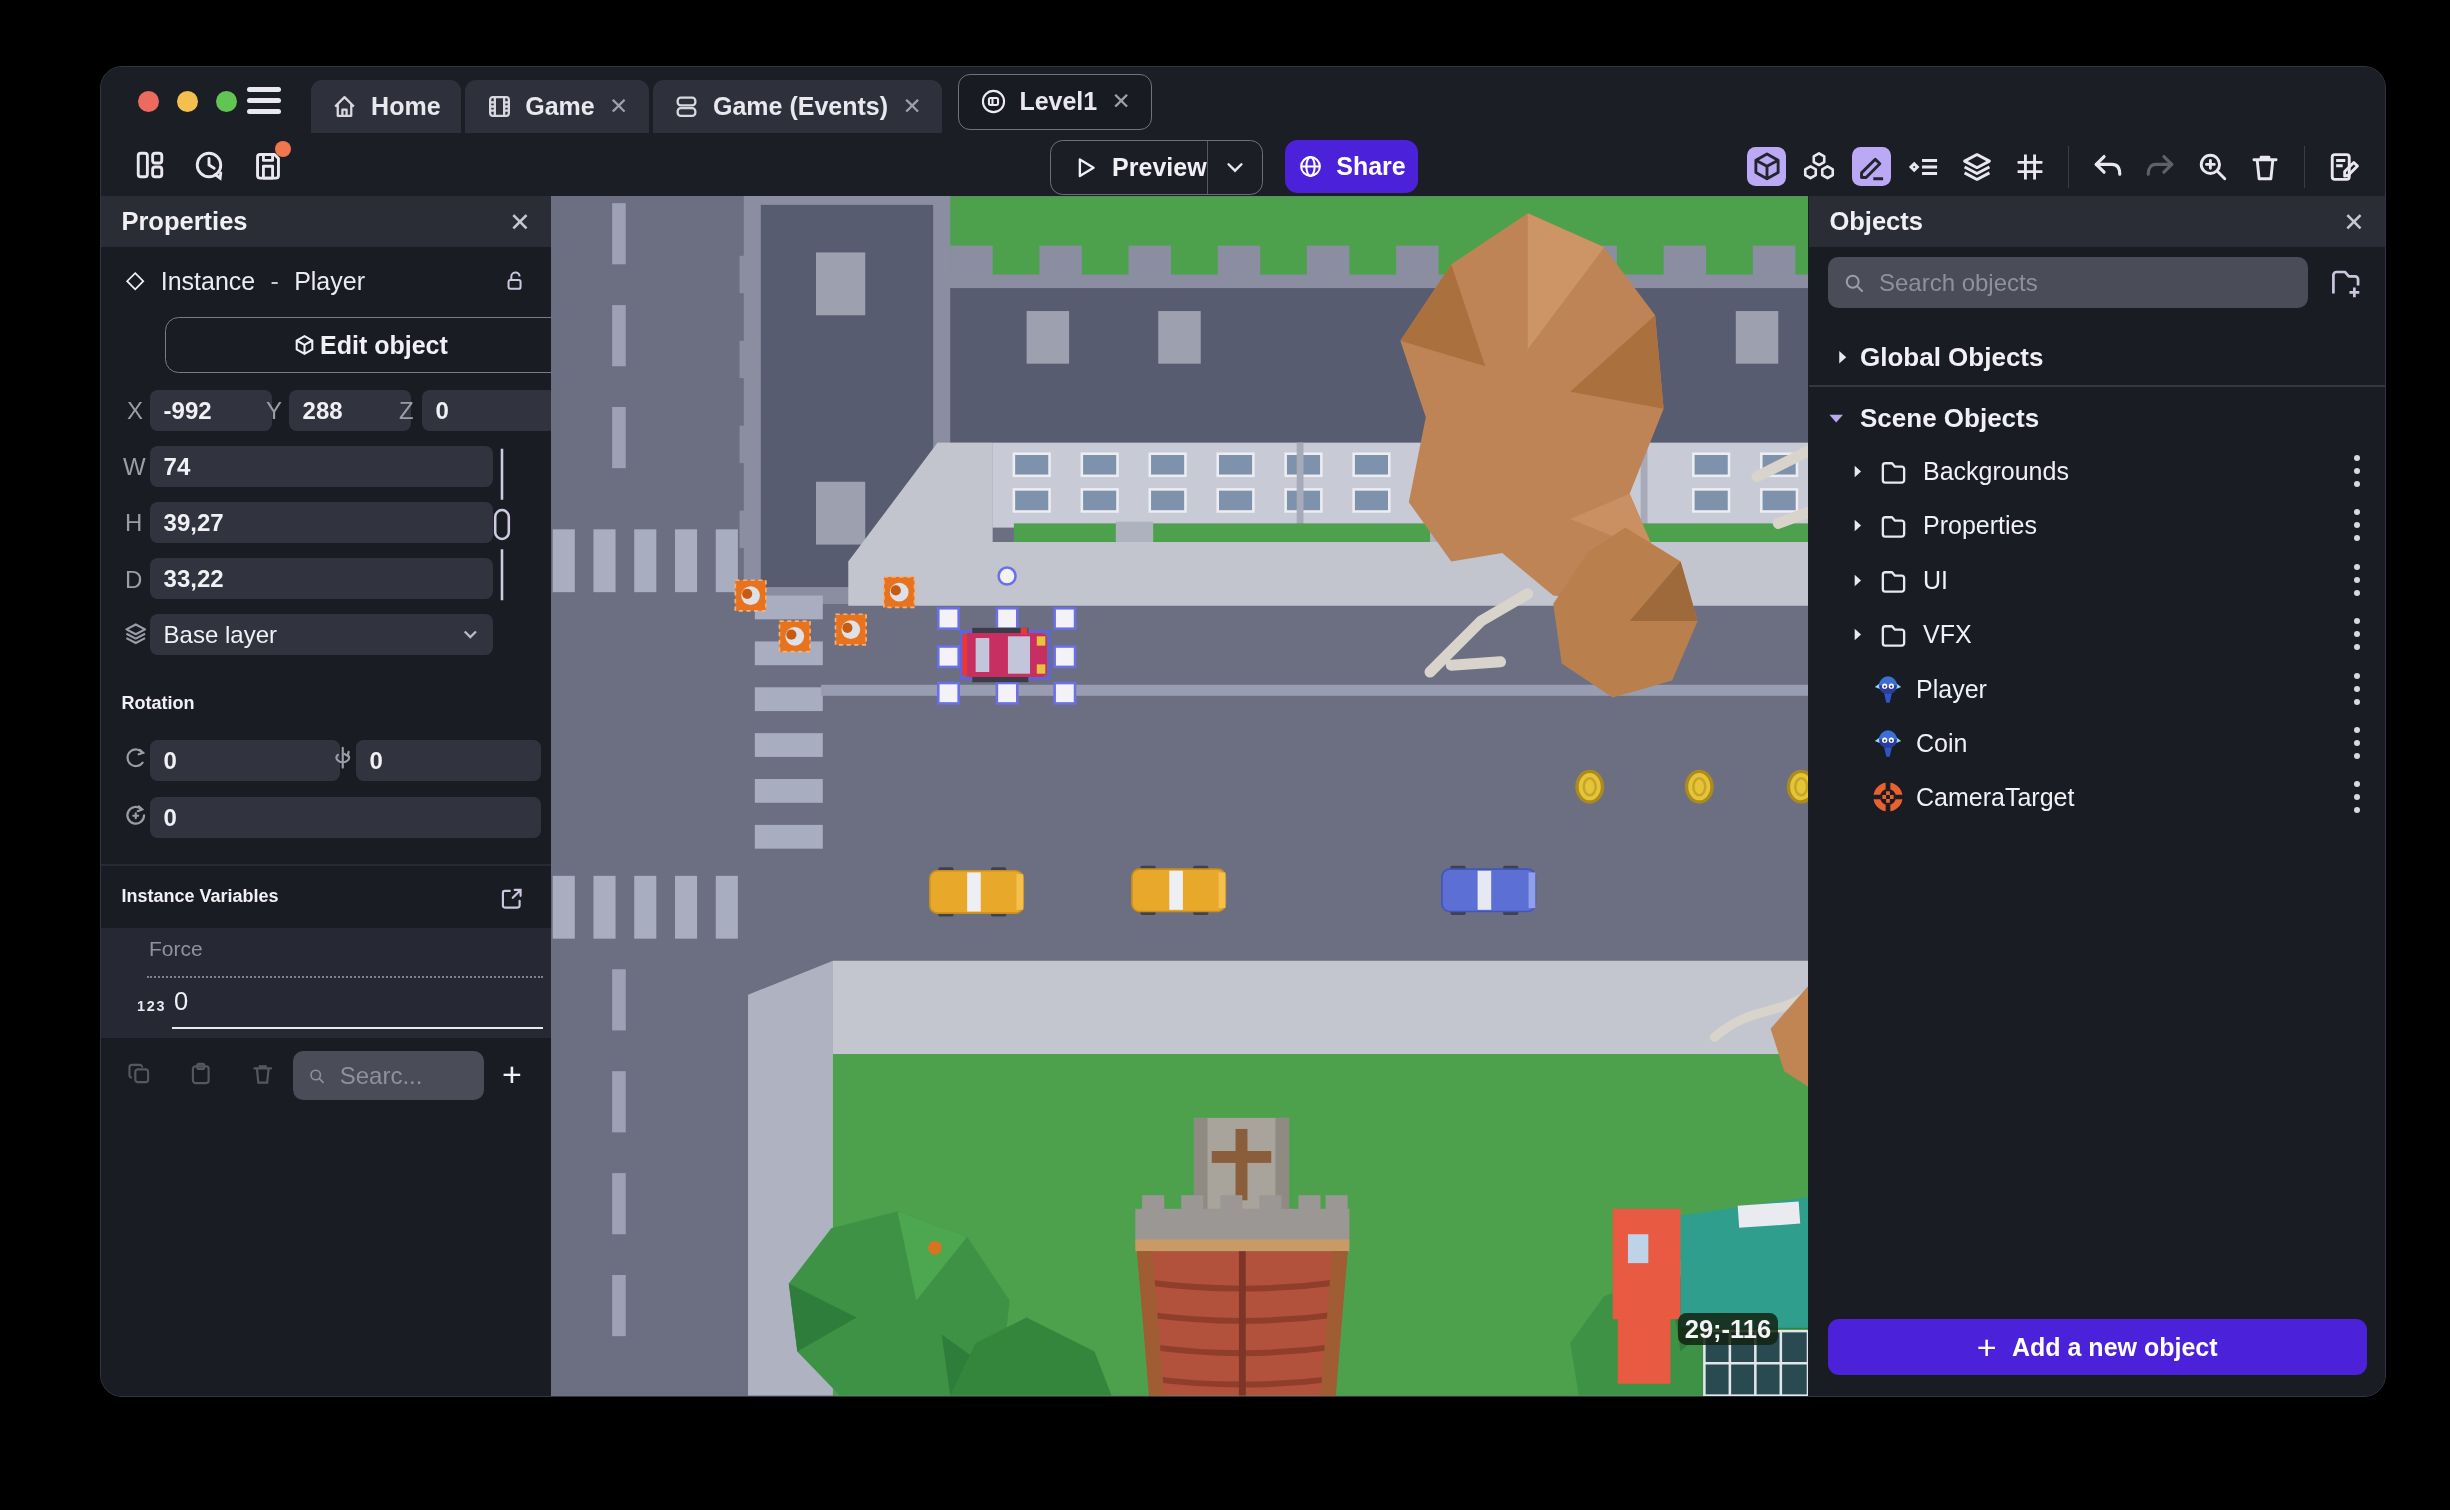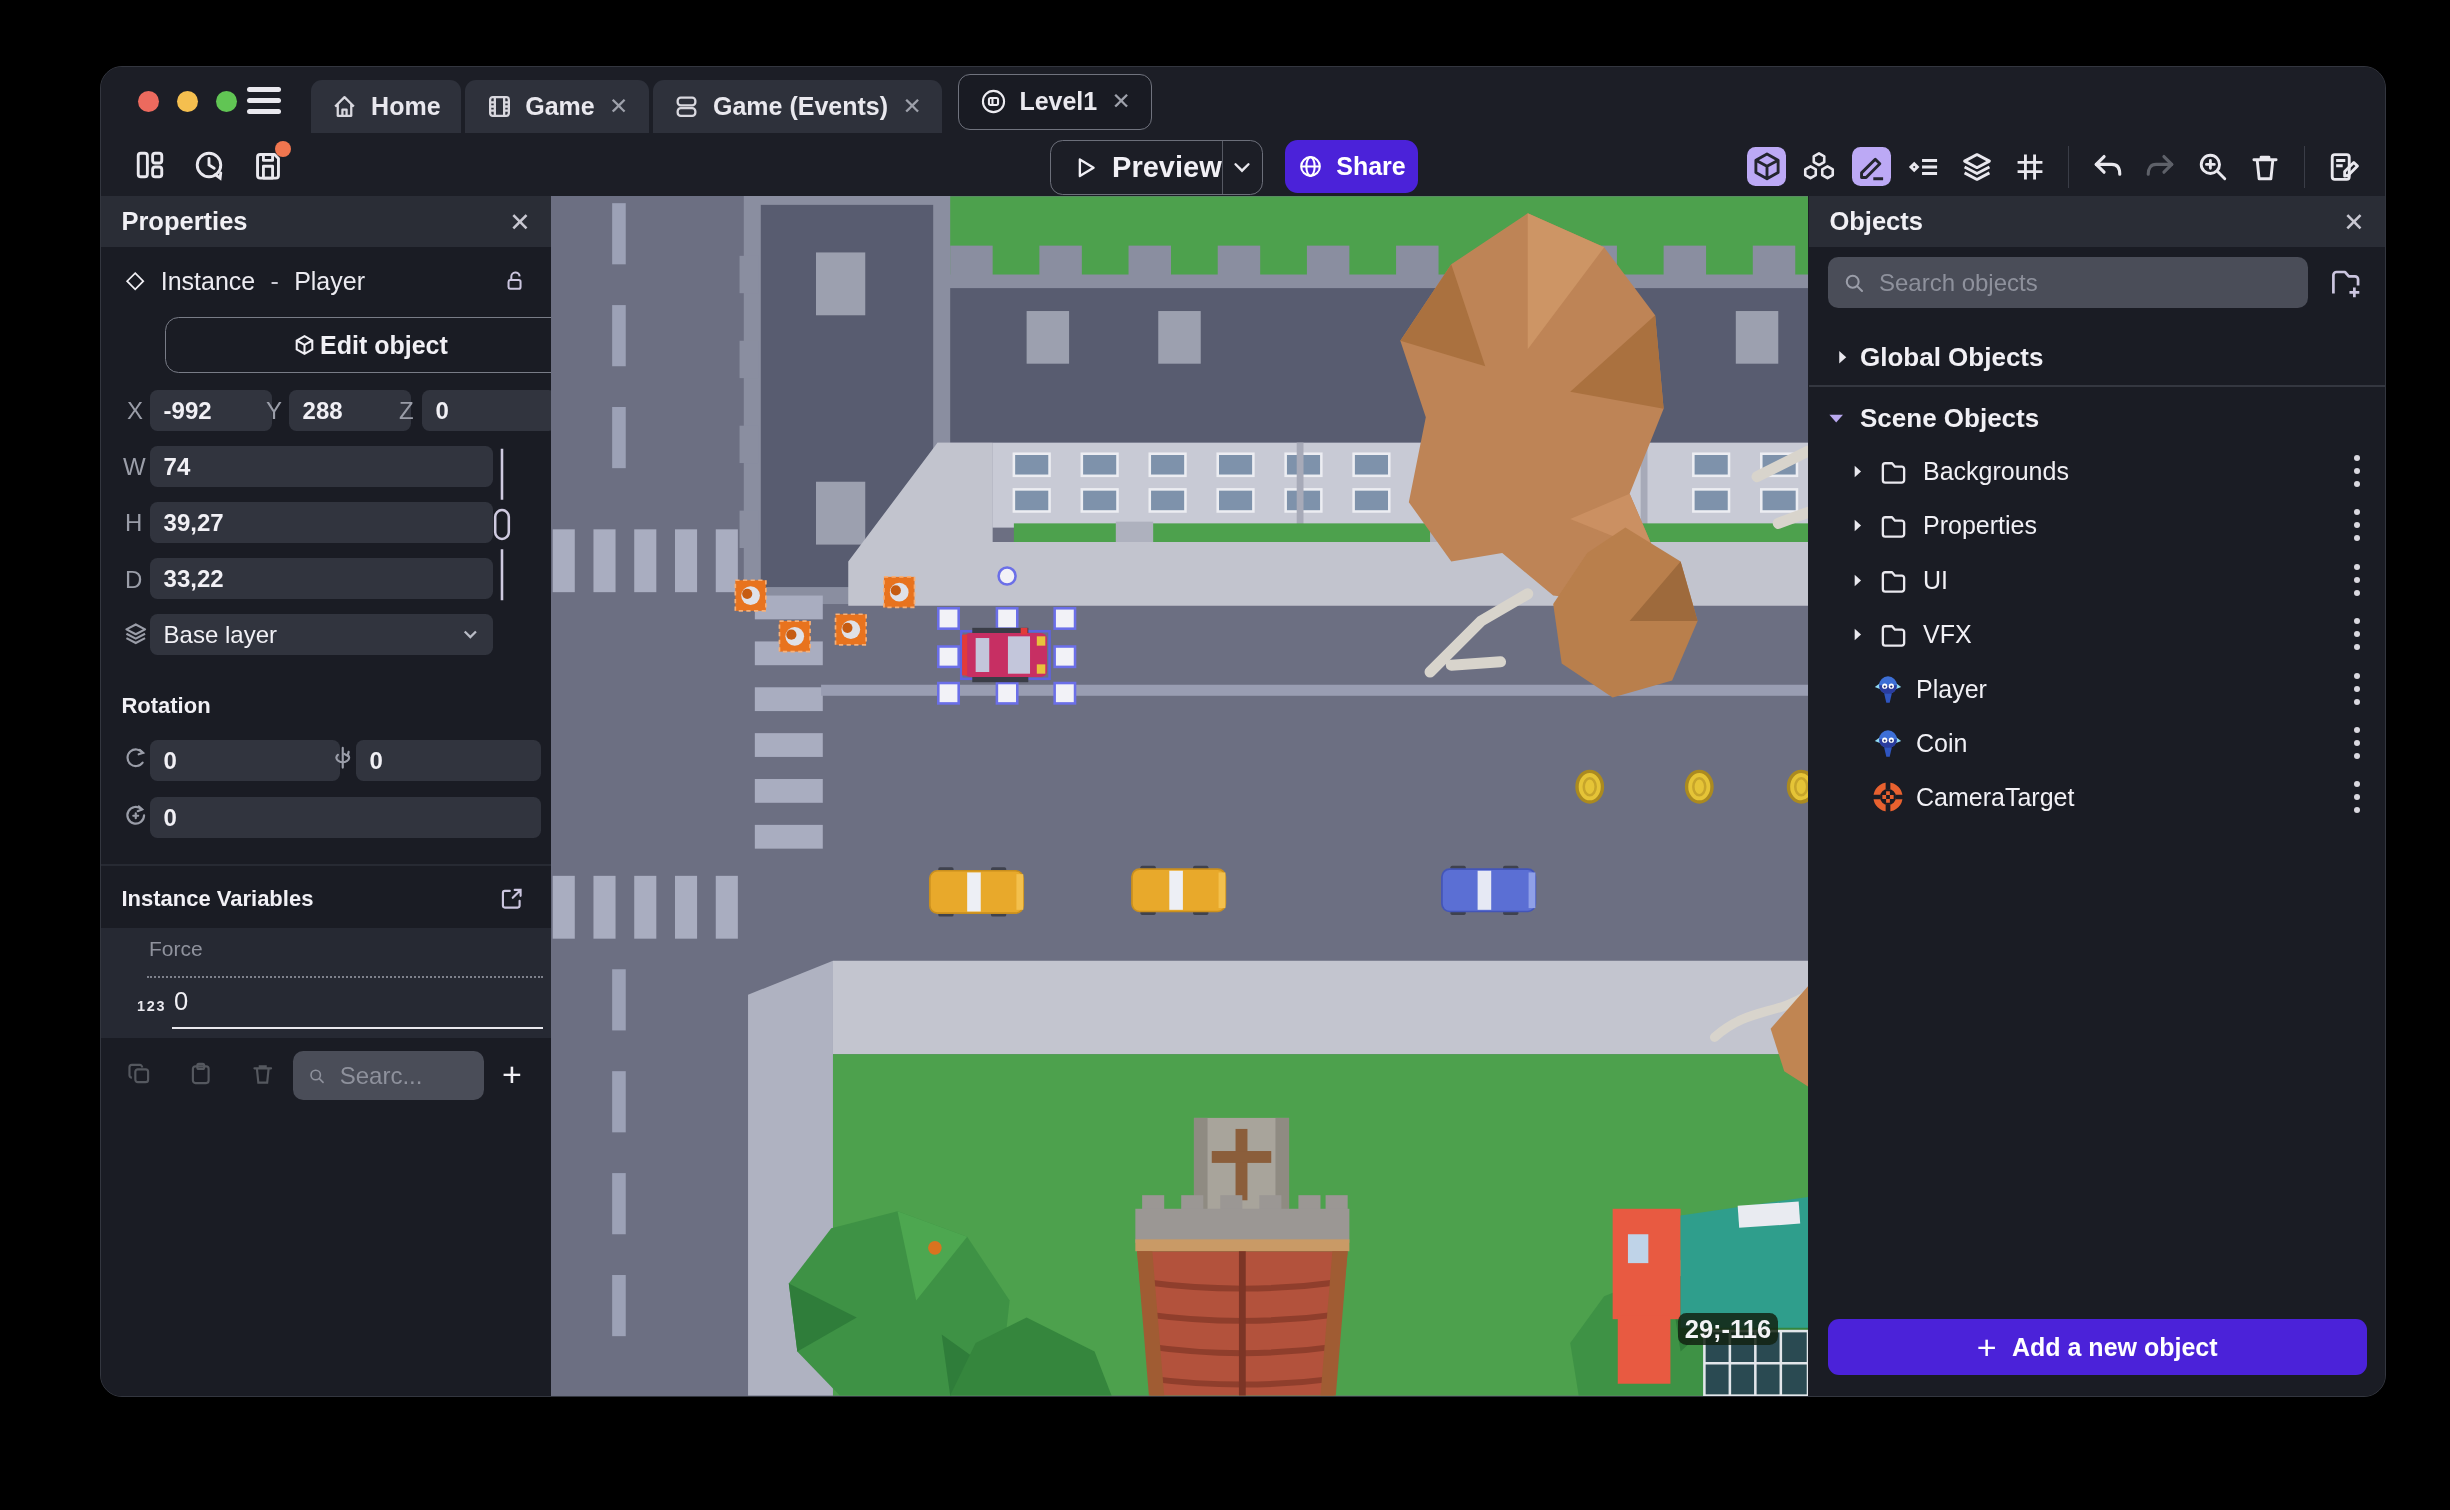--- a/index.html
+++ b/index.html
@@ -25,7 +25,7 @@
   .tbtn svg{width:34px;height:34px;}
   .unsaved{position:absolute;right:-3.4px;top:-5.1px;width:16px;height:16px;border-radius:50%;}
   .preview-btn{position:absolute;left:949px;top:6.8px;width:211px;height:53px;border:1.7px solid #6C6F7A;
-    border-radius:12.7px;display:flex;align-items:center;color:#F1F0F5;font-size:29px;font-weight:700;}
+    border-radius:12.7px;display:flex;align-items:center;color:#F1F0F5;font-size:25px;font-weight:700;}
   .preview-main{flex:1;display:flex;align-items:center;gap:13.6px;padding-left:22px;height:100%;}
   .preview-caret{width:54px;height:100%;border-left:1.7px solid #565963;display:flex;align-items:center;justify-content:center;}
   .share-btn{position:absolute;left:1184px;top:6.8px;width:133px;height:53px;background:#4B22D9;border-radius:12.7px;

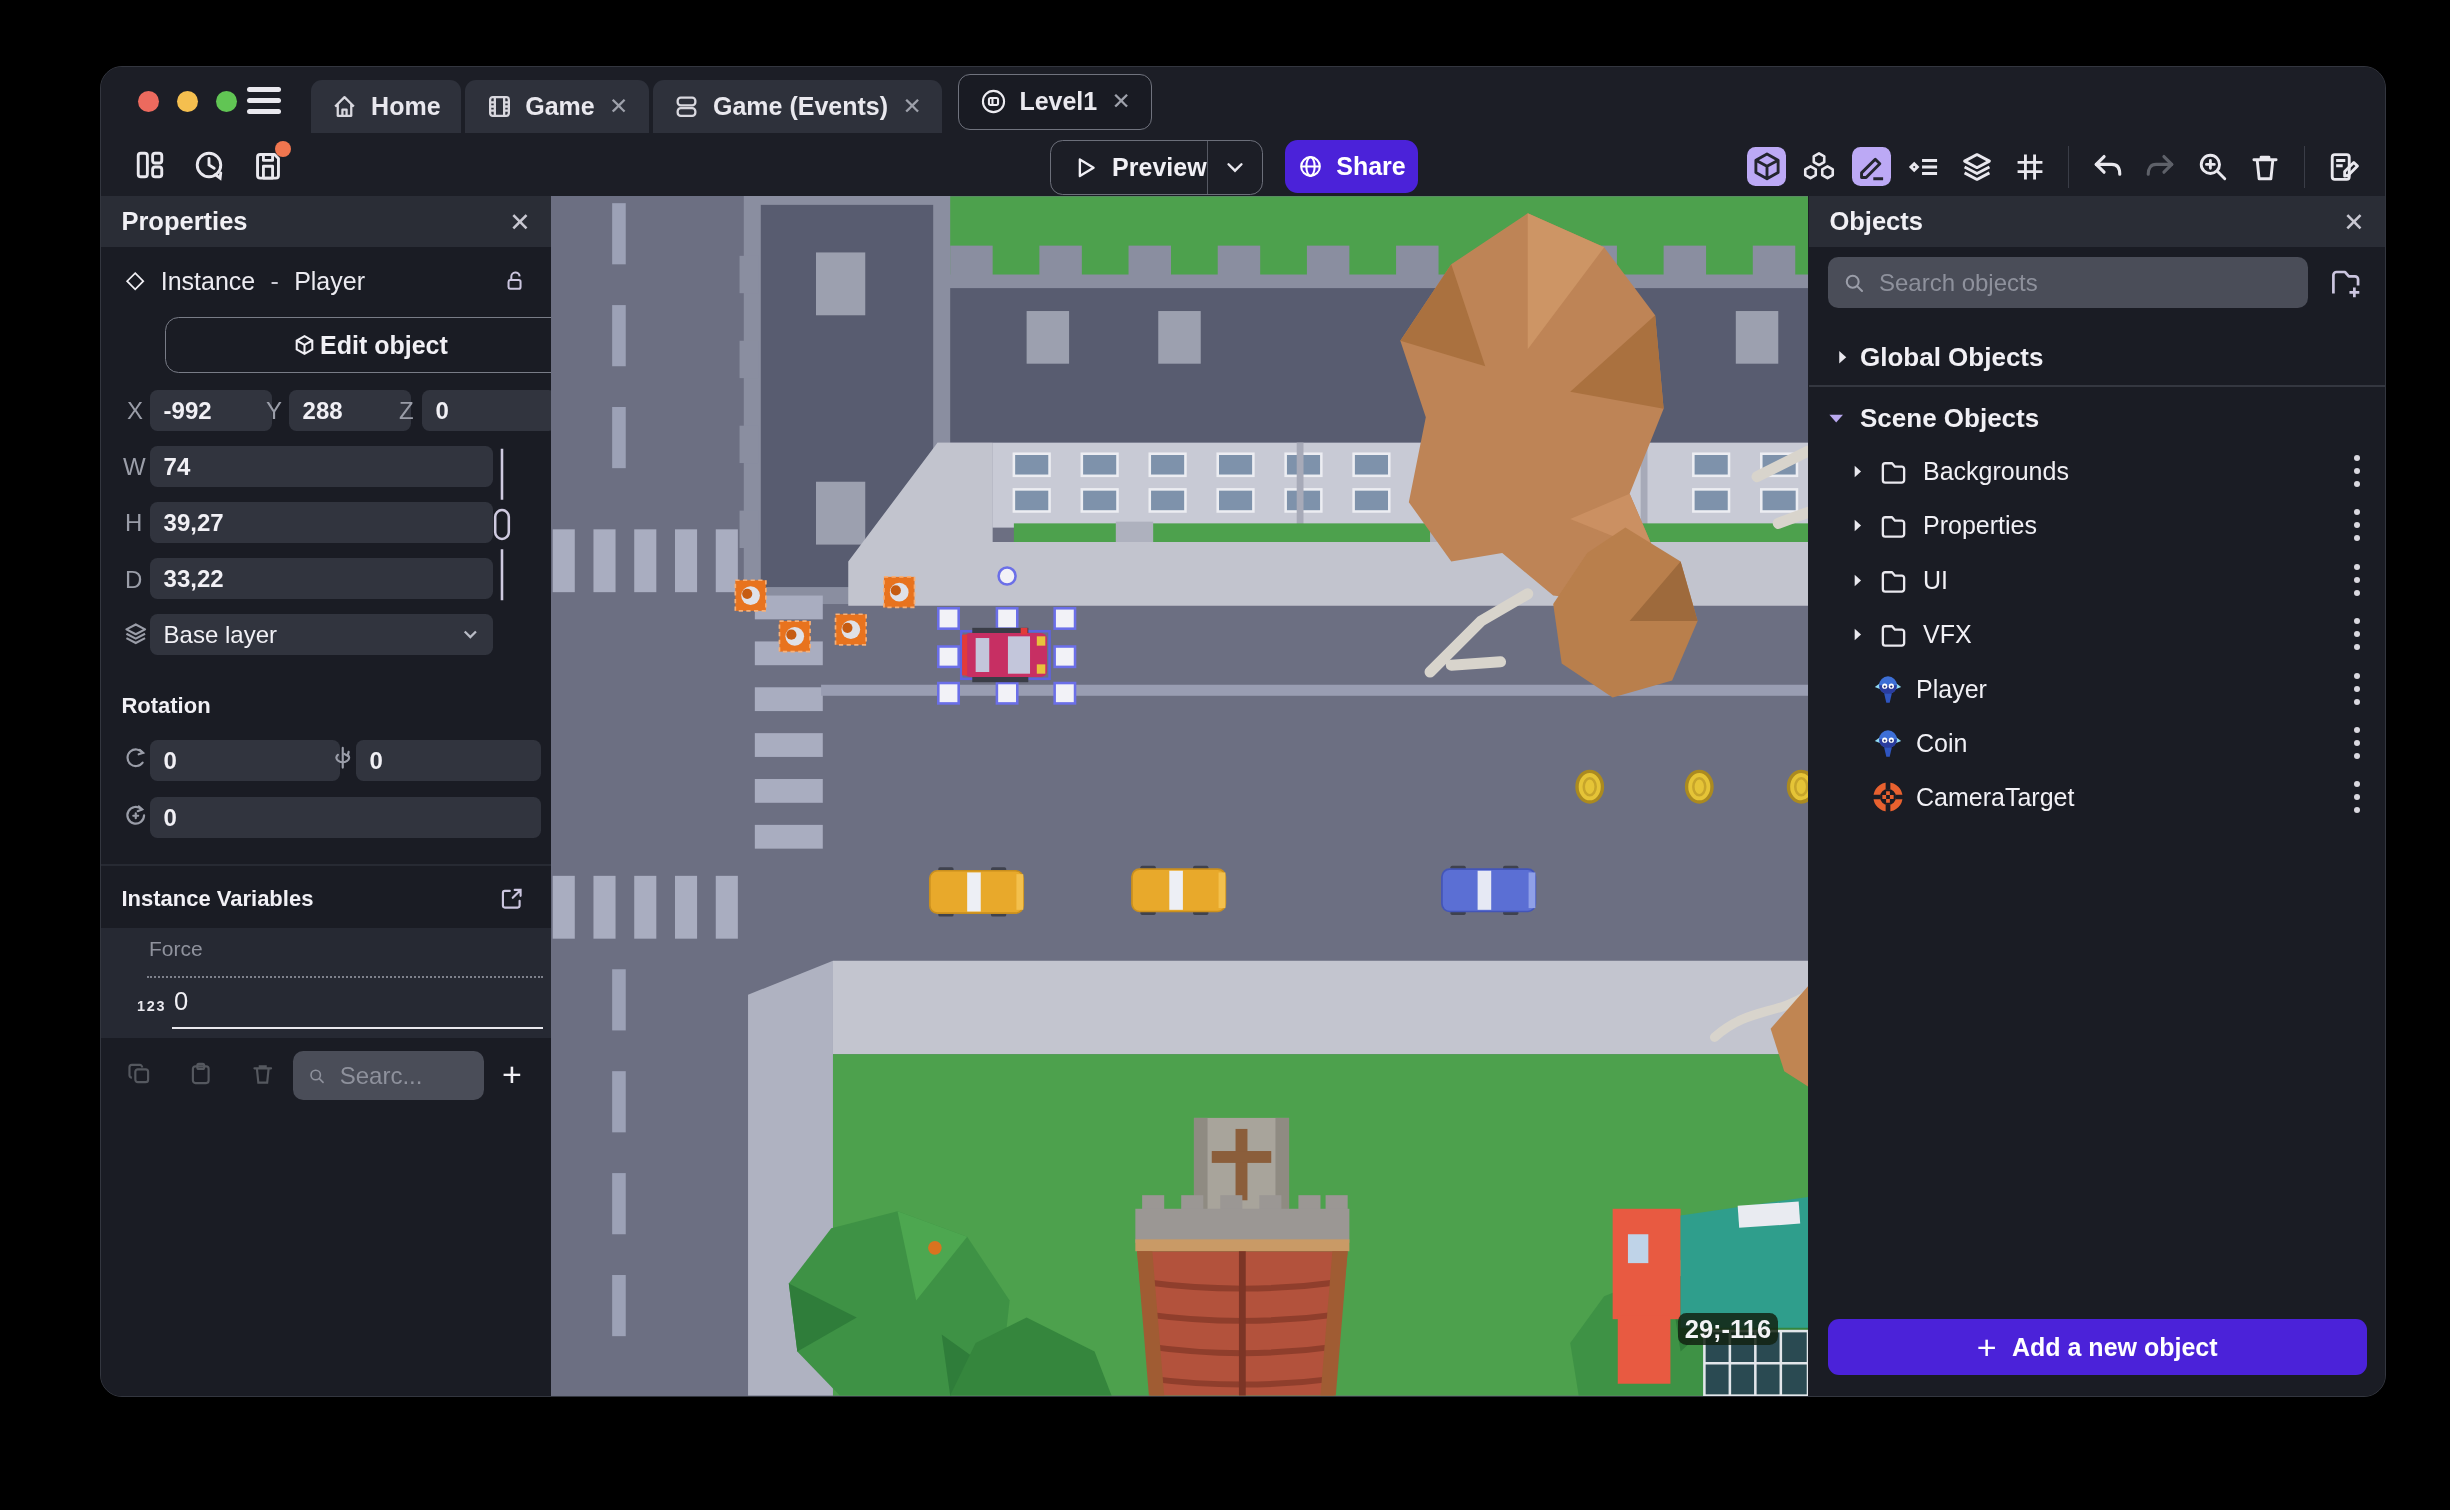--- a/index.html
+++ b/index.html
@@ -45,7 +45,7 @@
   .lbl{color:#9A9DA8;font-size:24px;}
   .field{background:#31343E;border-radius:7.6px;color:#F1F0F5;font-size:24px;font-weight:600;
     display:flex;align-items:center;padding:0 13.6px;}
-  .sec-title{font-size:22px;font-weight:700;color:#F1F0F5;}
+  .sec-title{font-size:18px;font-weight:700;color:#F1F0F5;}
   .vars-block{position:absolute;left:0;right:0;background:#262933;}
   .search-pill{background:#4A4D58;border-radius:10.2px;display:flex;align-items:center;gap:12px;padding:0 15.3px;}
   .search-pill input{background:transparent;border:none;outline:none;color:#E9E8EE;font-size:24px;width:100%;

